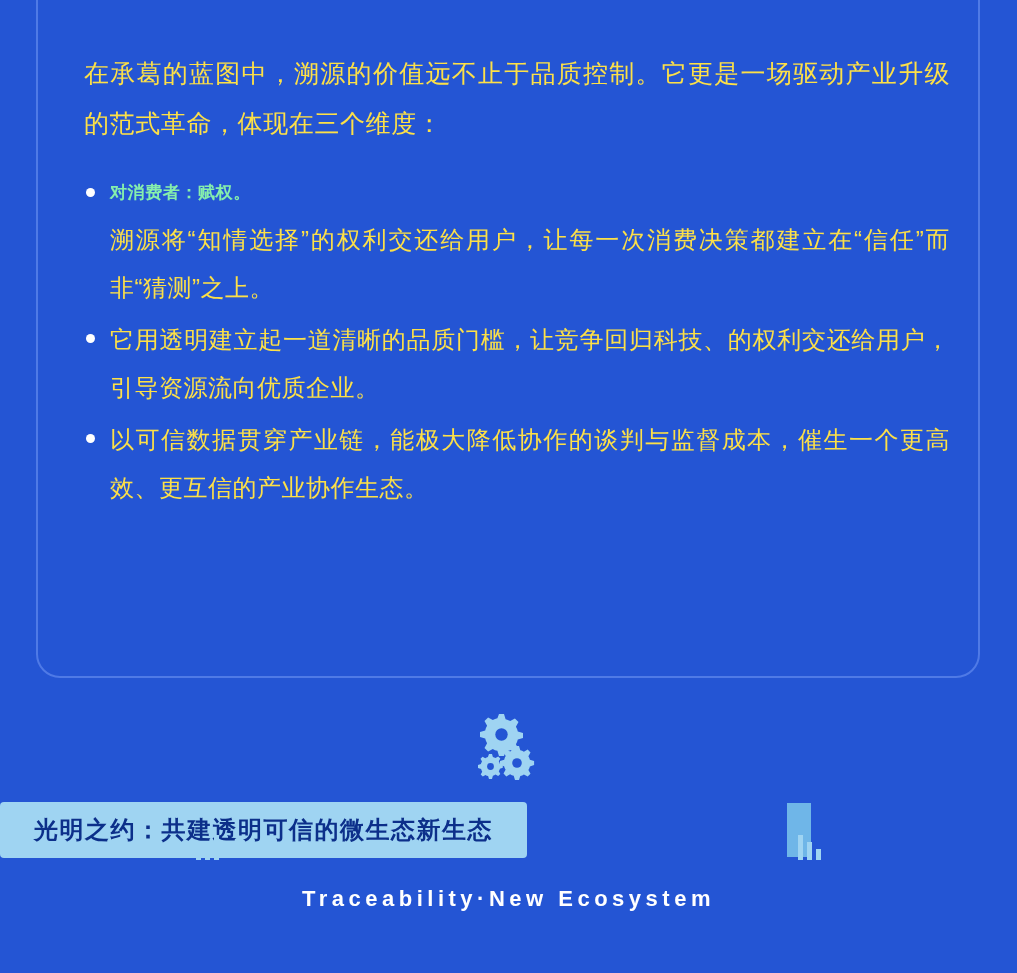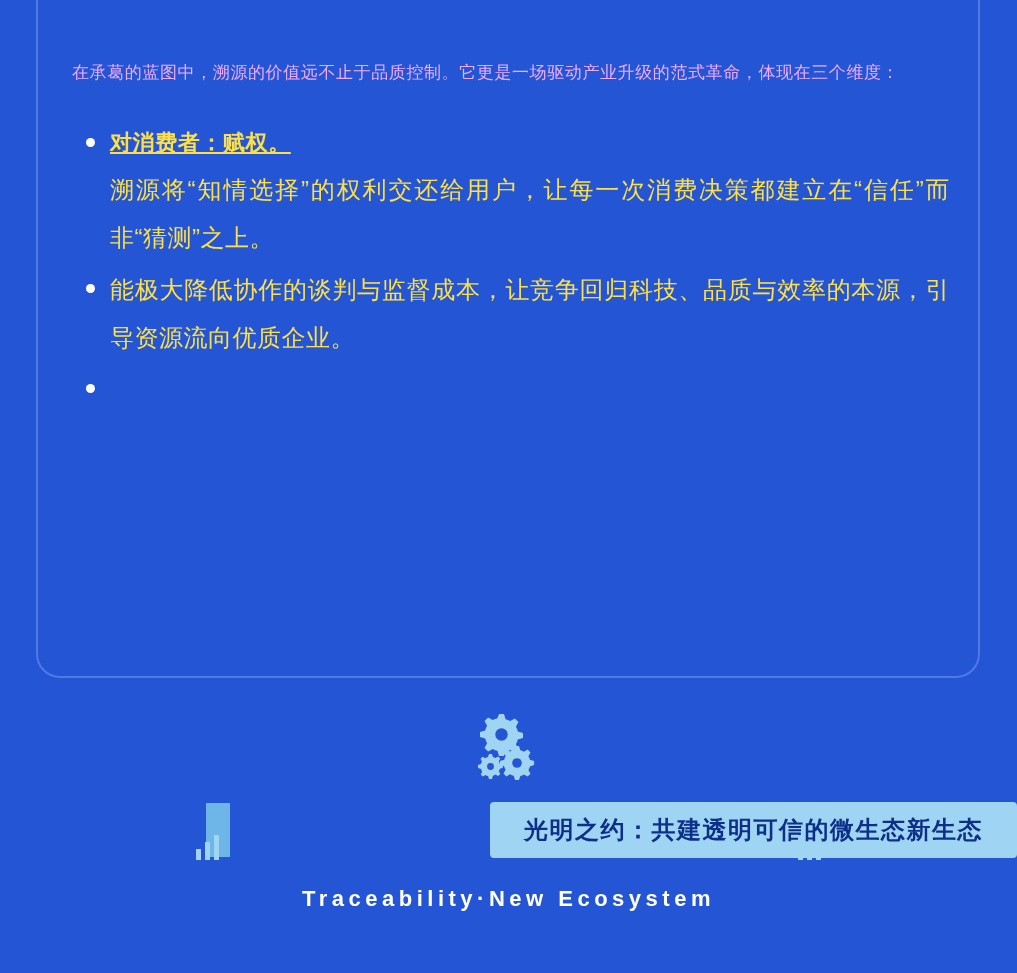--- a/index.html
+++ b/index.html
@@ -41,11 +41,11 @@
   }
 
   .intro {
-    color: #f0abfc;
-    font-size: 17px;
+    color: #fde047;
+    font-size: 25px;
     line-height: 50px;
     letter-spacing: 0.6px;
-    margin: 0 0 22px 4px;
+    margin: 0 0 22px 16px;
     text-align: justify;
   }
 

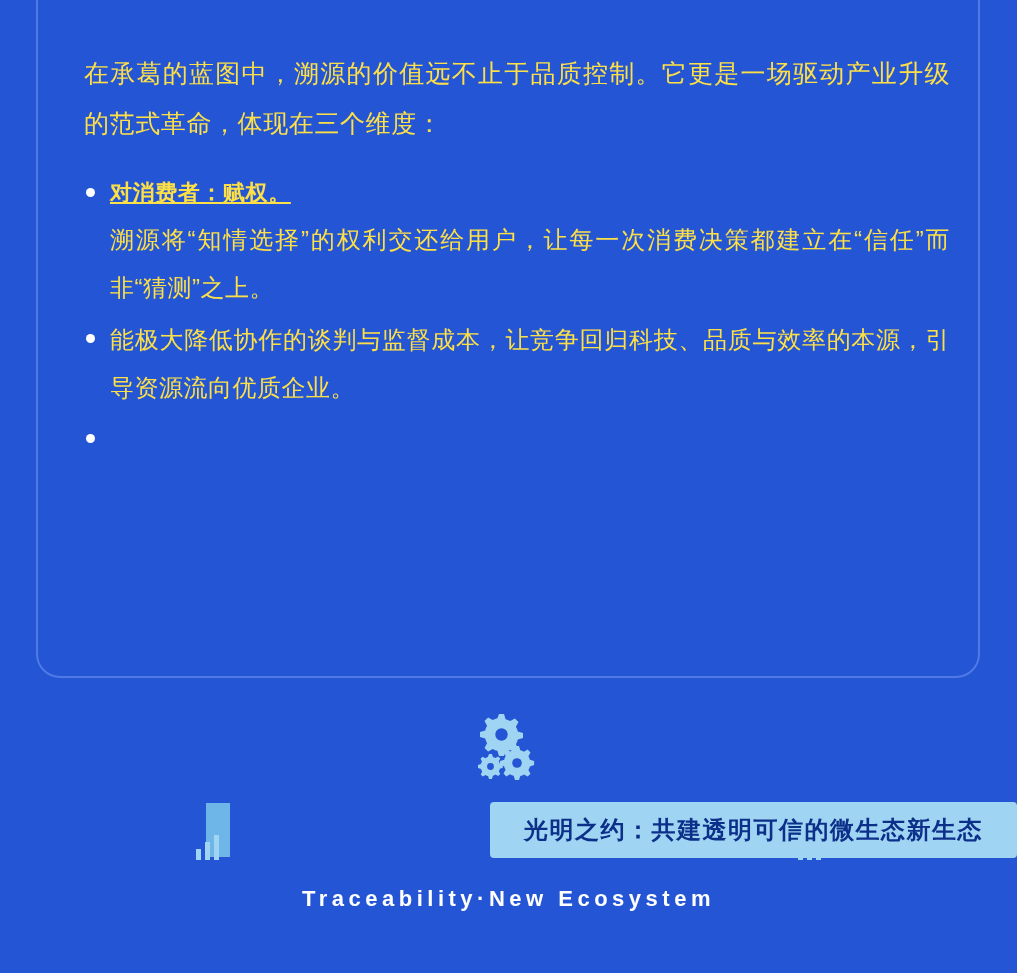--- a/index.html
+++ b/index.html
@@ -69,12 +69,11 @@
     background: #ffffff;
   }
   .point-title {
-    color: #fde047;
-    font-size: 22px;
+    color: #86efac;
+    font-size: 17px;
     font-weight: bold;
     line-height: 46px;
     letter-spacing: 0.6px;
-    text-decoration: underline;
   }
   .point-body {
     color: #fde047;

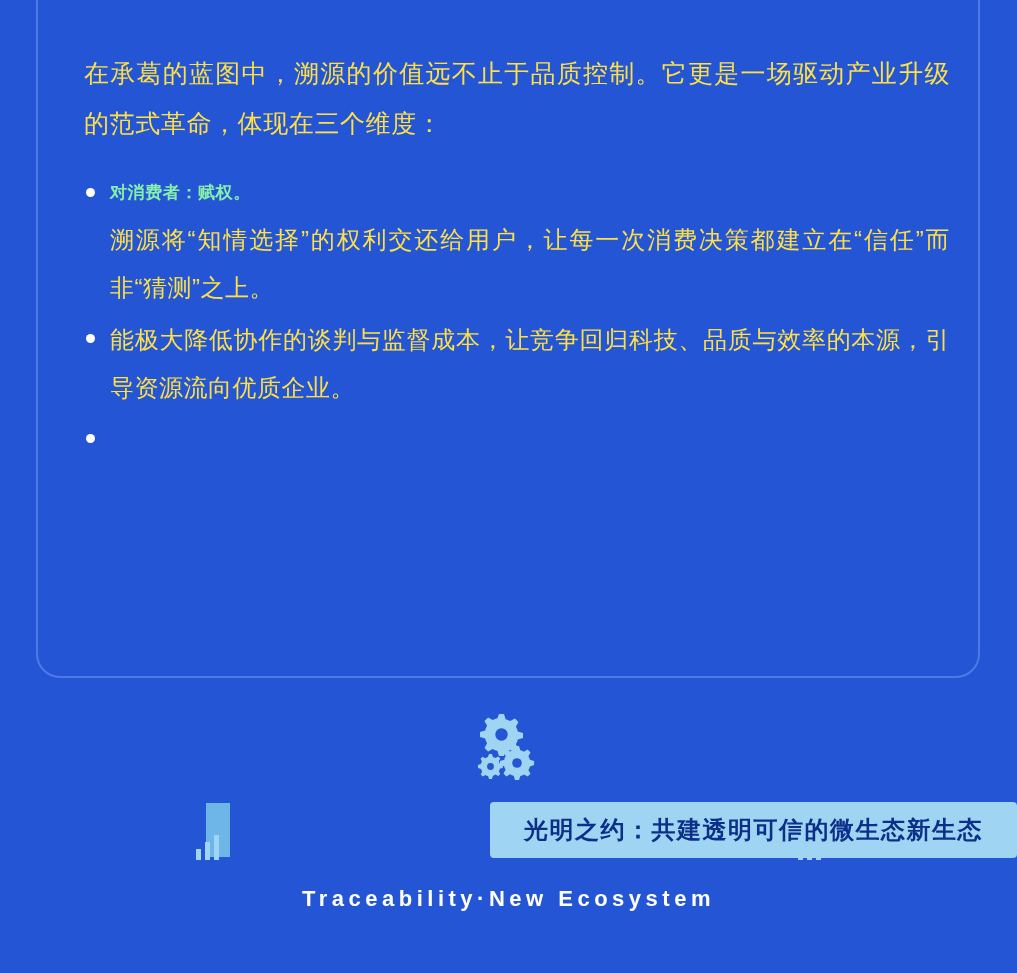--- a/index.html
+++ b/index.html
@@ -178,7 +178,7 @@
 
         <li>
           <span class="bullet"></span>
-          <div class="point-body">能极大降低协作的谈判与监督成本，让竞争回归科技、品质与效率的本源，引导资源流向优质企业。</div>
+          <div class="point-body">它用透明建立起一道清晰的品质门槛，让竞争回归科技、的权利交还给用户，引导资源流向优质企业。</div>
         </li>
 
         <li>

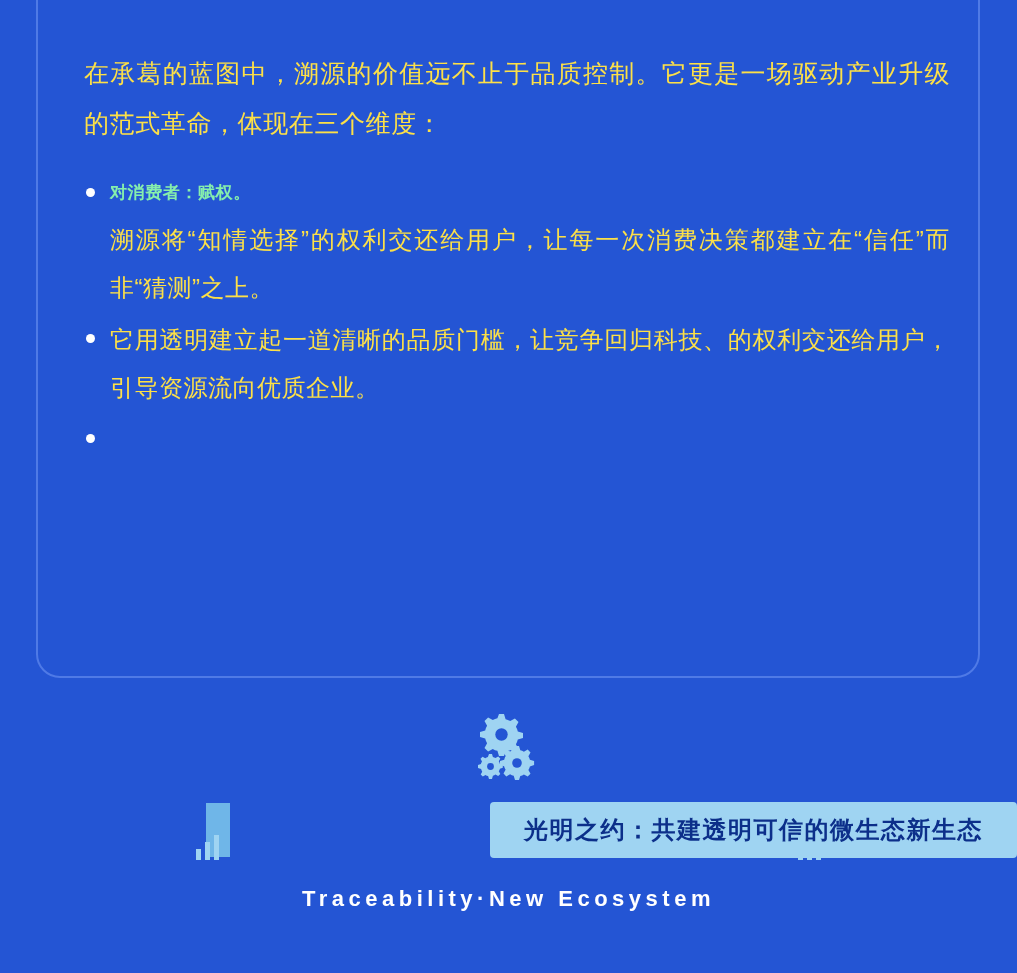--- a/index.html
+++ b/index.html
@@ -183,6 +183,7 @@
 
         <li>
           <span class="bullet"></span>
+          <div class="point-body">以可信数据贯穿产业链，能极大降低协作的谈判与监督成本，催生一个更高效、更互信的产业协作生态。</div>
         </li>
 
       </ul>

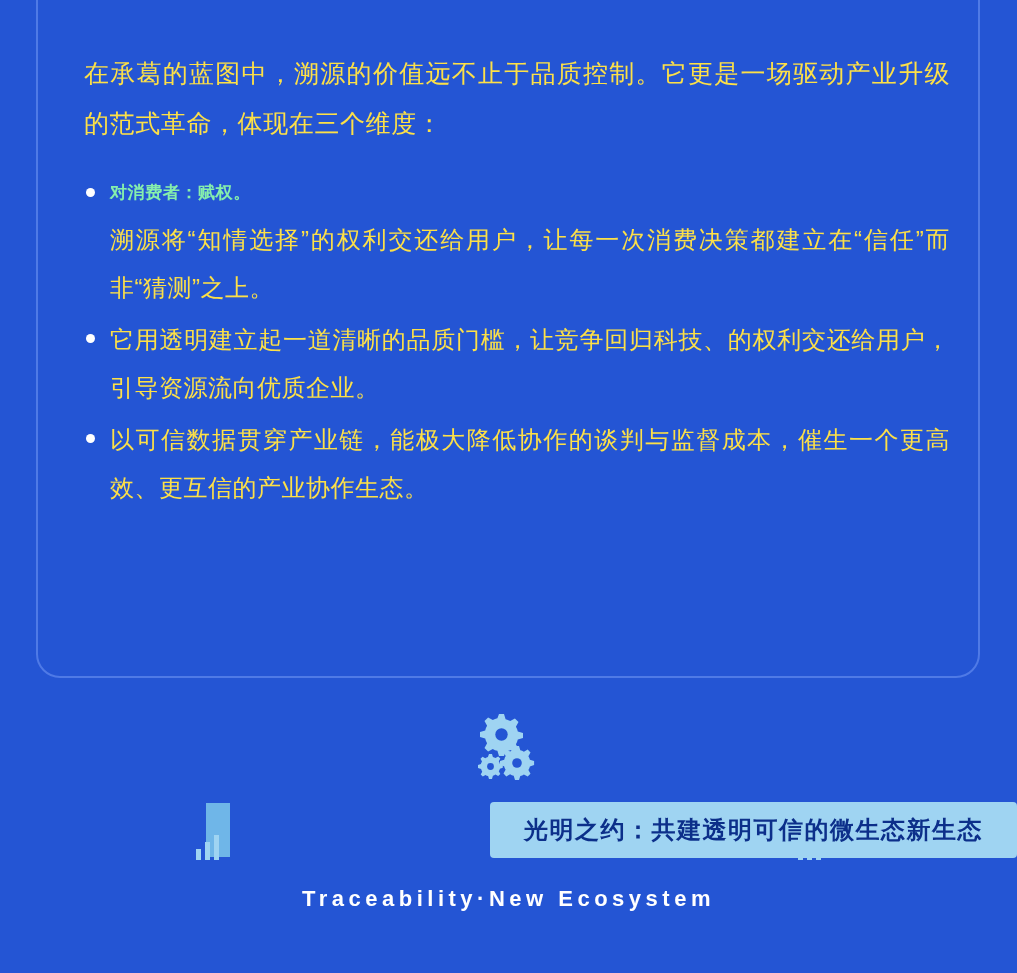--- a/index.html
+++ b/index.html
@@ -103,7 +103,7 @@
     position: relative;
     display: flex;
     align-items: center;
-    justify-content: flex-end;
+    justify-content: flex-start;
     margin-top: 14px;
     height: 64px;
   }

